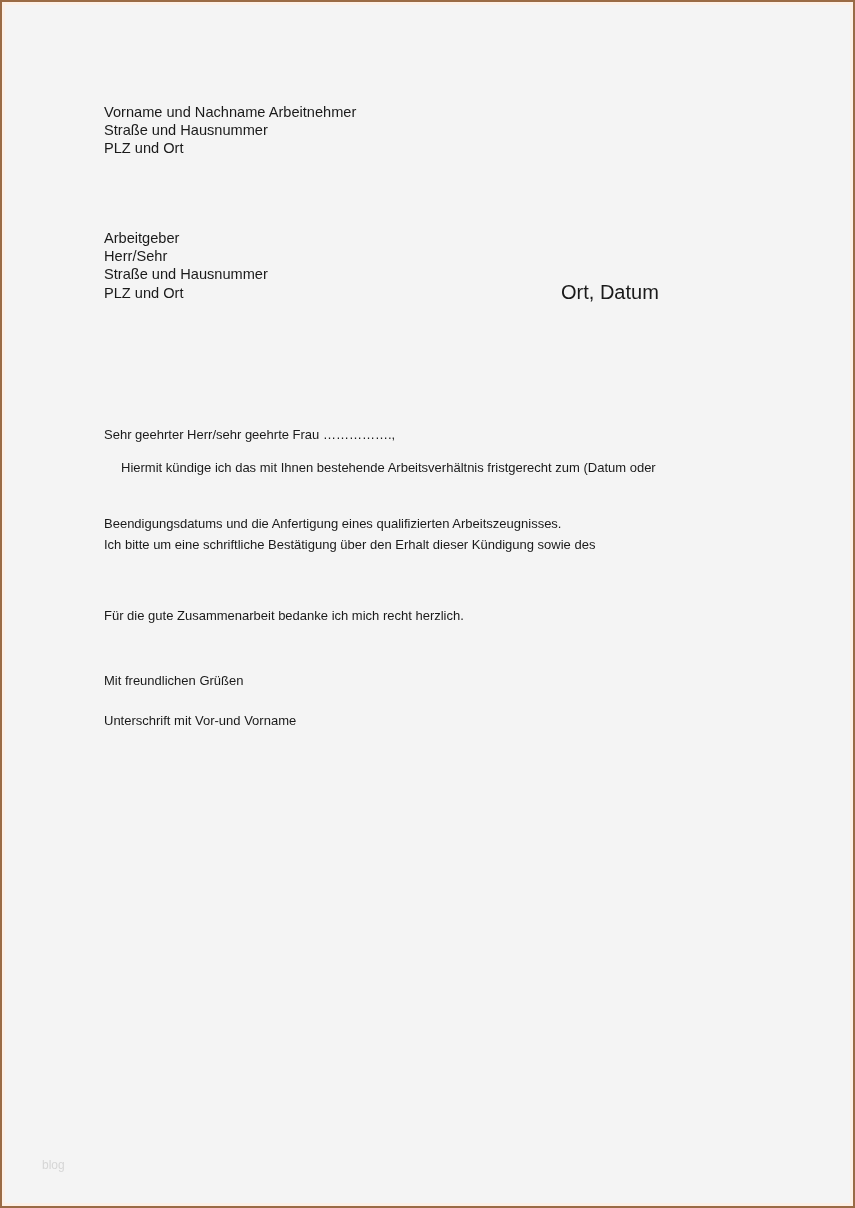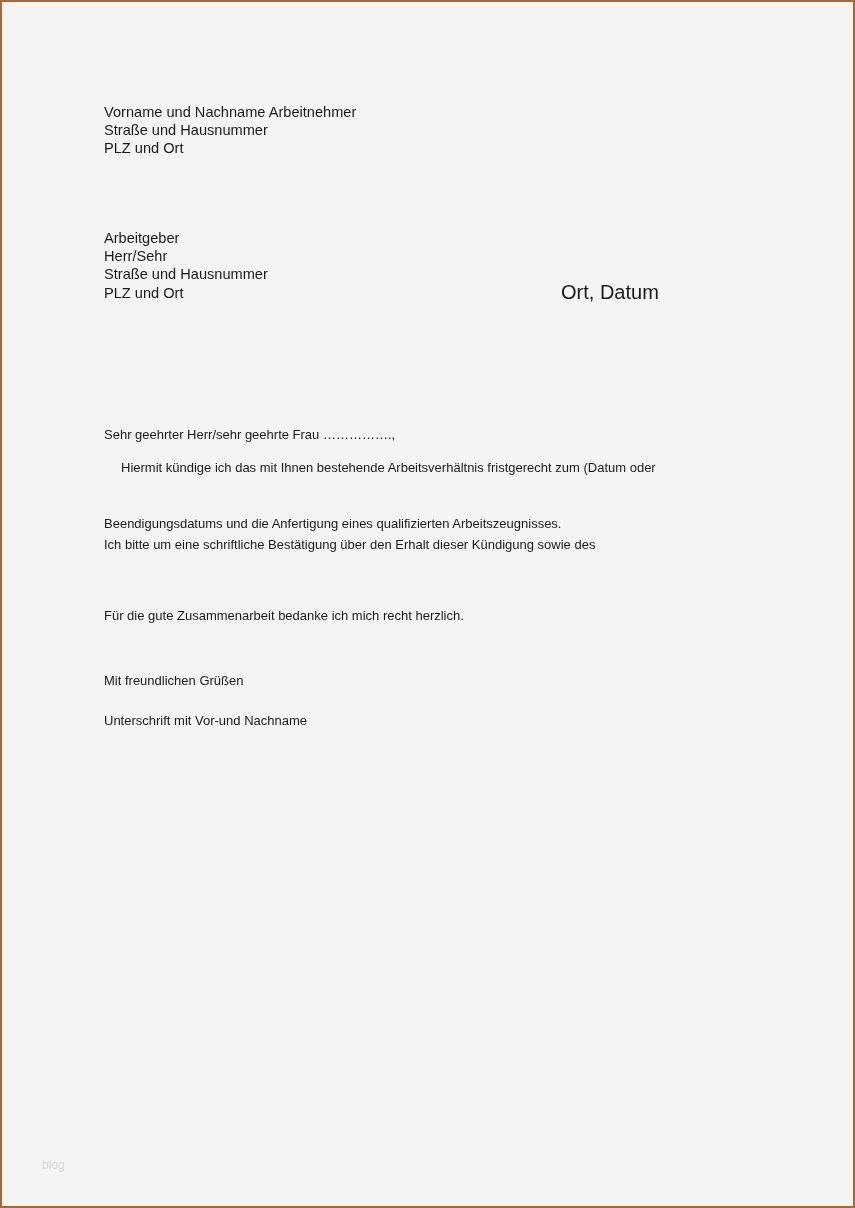--- a/index.html
+++ b/index.html
@@ -113,7 +113,7 @@
 
   <div class="para closing">Mit freundlichen Grüßen</div>
 
-  <div class="para signature">Unterschrift mit Vor-und Nachname</div>
+  <div class="para signature">Unterschrift mit Vor-und Vorname</div>
 
   <div class="watermark">blog</div>
 

